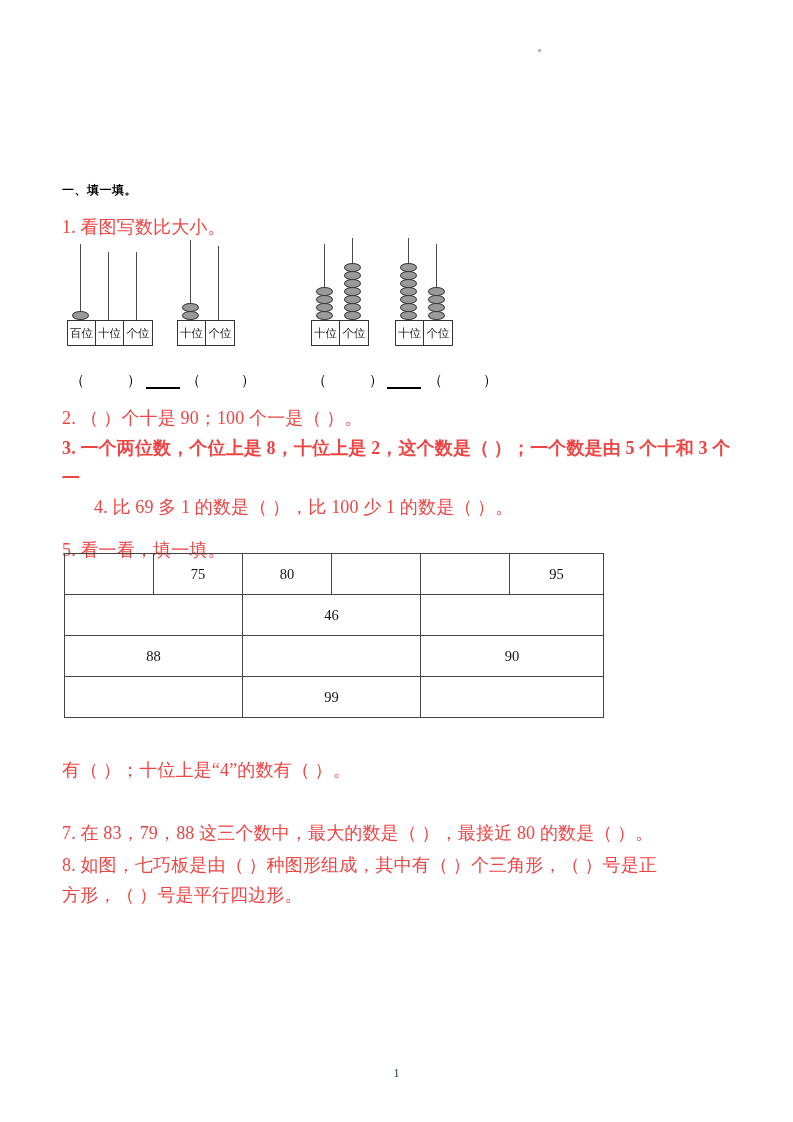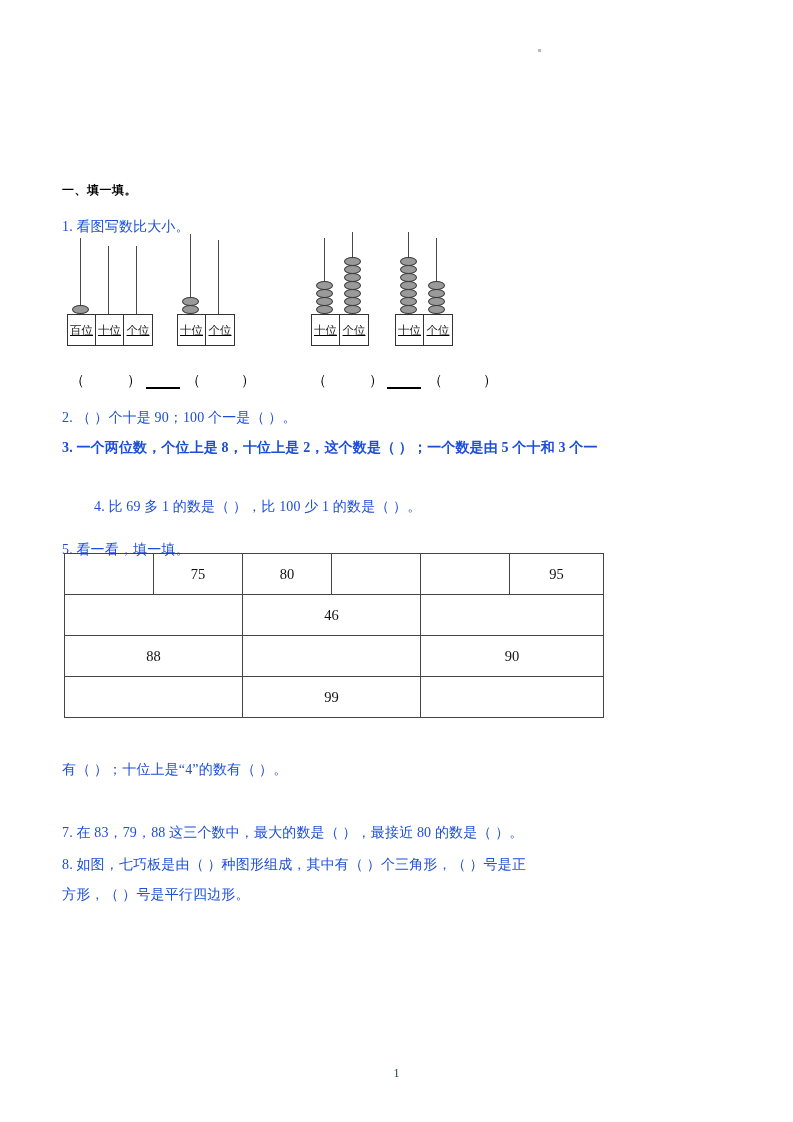--- a/index.html
+++ b/index.html
@@ -62,10 +62,10 @@
   
   .q {
     position: absolute;
-    font-size: 14px;
+    font-size: 18px;
     line-height: 30px;
     letter-spacing: 0.15px;
-    color: #1d4ed8;
+    color: #ef4444;
   }
   .q-1  { left: 62px; top: 212px; }
   .q-2  { left: 62px; top: 403px; width: 680px; }

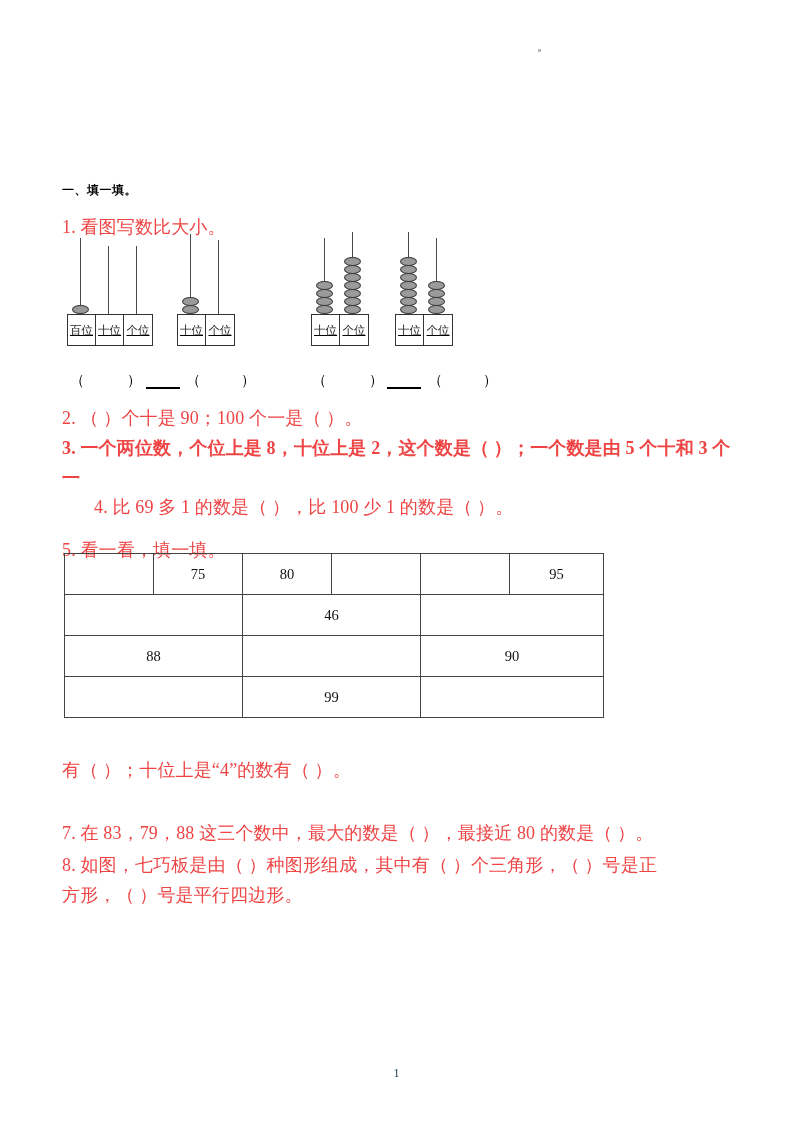--- a/index.html
+++ b/index.html
@@ -111,9 +111,8 @@
     position: relative;
     border: 1.3px solid #333;
     box-sizing: border-box;
-    height: 32px;
+    height: 26px;
     display: flex;
-    text-decoration: underline;
   }
   .cell {
     width: 28px;

